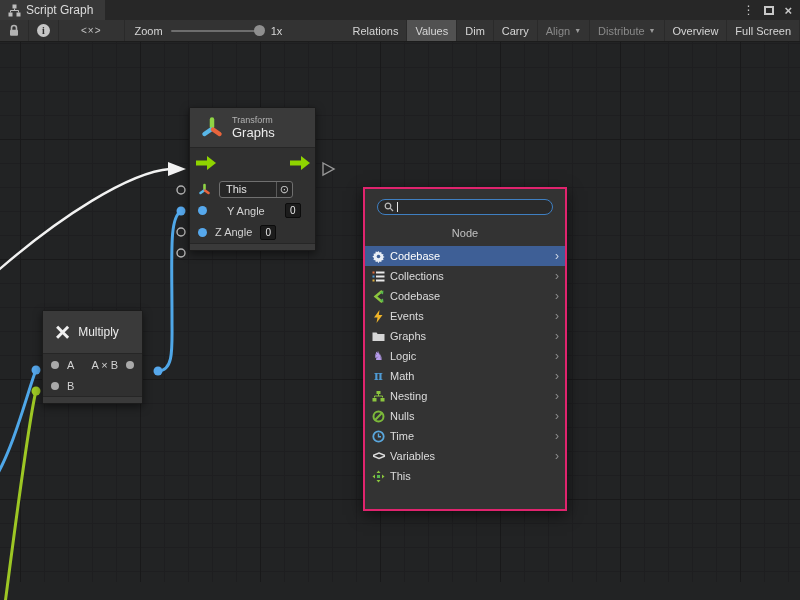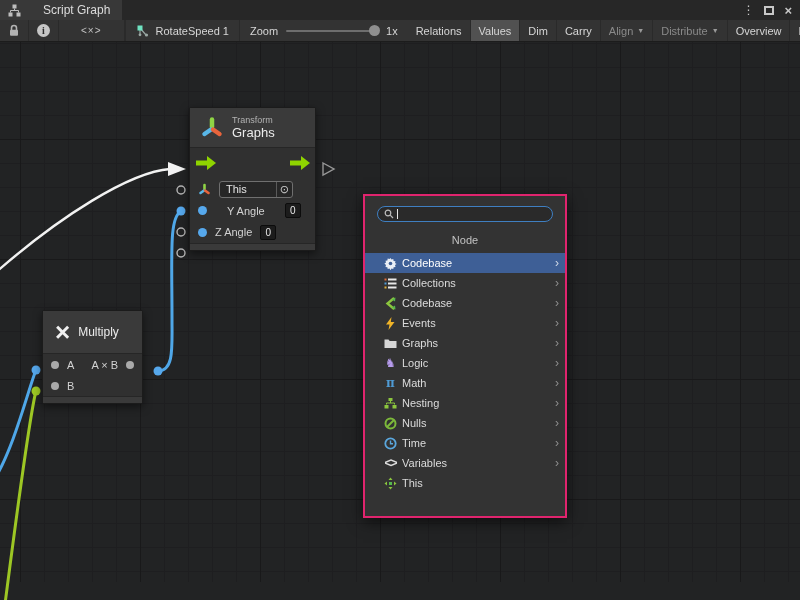--- a/index.html
+++ b/index.html
@@ -10,7 +10,7 @@
   
   .titlebar { position:absolute; top:0; left:0; width:800px; height:20px; background:#272727;
     display:flex; align-items:stretch; }
-  .tab { display:flex; align-items:center; gap:22px; background:#383838; padding:0 12px 0 8px;
+  .tab { display:flex; align-items:center; gap:5px; background:#383838; padding:0 12px 0 8px;
     color:#dcdcdc; font-size:12px; height:20px; }
   .win-controls { margin-left:auto; display:flex; align-items:center; gap:10px; padding-right:8px;
     color:#c8c8c8; }

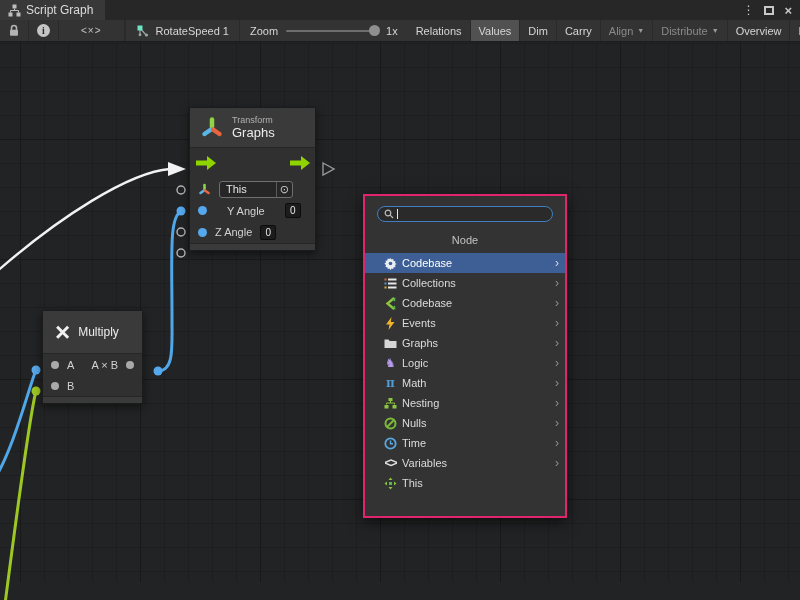--- a/index.html
+++ b/index.html
@@ -126,15 +126,6 @@
       <div class="tbtn">
         <span class="codeglyph">&lt;×&gt;</span>
       </div>
-      <div class="tbtn breadcrumb" style="border-left:1px solid #2a2a2a;">
-        <svg width="14" height="14" viewBox="0 0 14 14">
-          <path d="M4 4 L10 11 M4 4 L4 10" stroke="#9aa7a3" stroke-width="1.2" fill="none"></path>
-          <rect x="1.5" y="1.5" width="5" height="5" fill="#6fe3c2"></rect>
-          <circle cx="10.5" cy="11" r="1.6" fill="#9aa7a3"></circle>
-          <circle cx="4" cy="10.8" r="1.4" fill="#9aa7a3"></circle>
-        </svg>
-        <span>RotateSpeed 1</span>
-      </div>
       <div class="zoomctl">
         <span>Zoom</span>
         <span class="zoom-track">

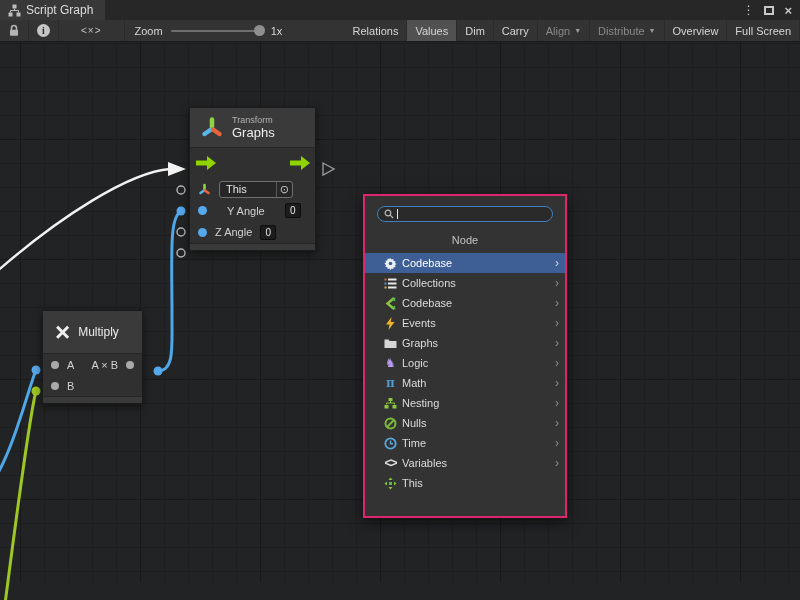--- a/index.html
+++ b/index.html
@@ -70,7 +70,7 @@
     font-size:11px; line-height:15px; }
 
   
-  .finder { position:absolute; left:363px; top:152px; width:204px; height:324px;
+  .finder { position:absolute; left:363px; top:145px; width:204px; height:324px;
     background:#333333; border:2px solid #e0246e; box-shadow:0 4px 14px rgba(0,0,0,.6); }
   .searchwrap { padding:10px 12px 6px 12px; }
   .searchbox { display:flex; align-items:center; height:16px; background:#2a2a2a;

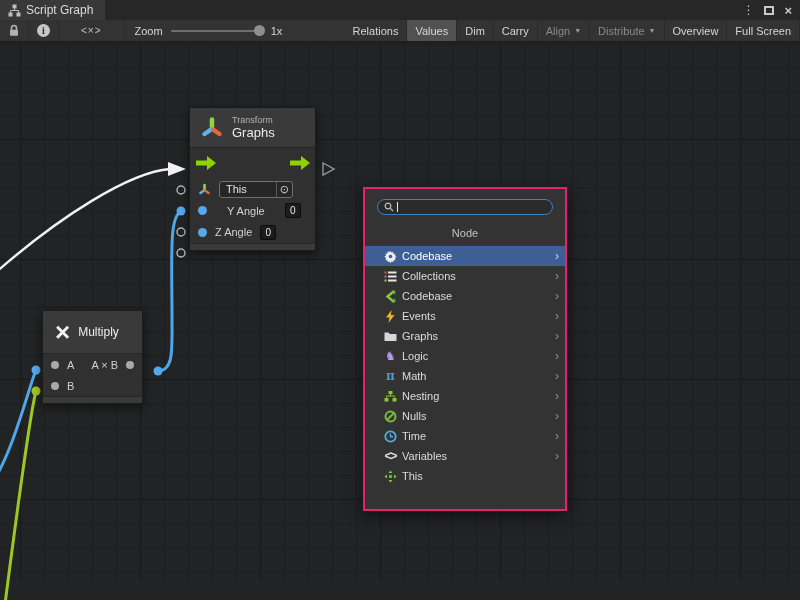--- a/index.html
+++ b/index.html
@@ -77,7 +77,7 @@
     border:1px solid #3f7fc1; border-radius:8px; padding:0 6px; gap:3px; }
   .caret { width:1px; height:10px; background:#e8e8e8; }
   .finder-header { text-align:center; color:#c2c2c2; font-size:11px; padding:6px 0 7px 0; }
-  .fitem { display:flex; align-items:center; height:20px; padding:0 6px 0 18px; gap:4px;
+  .fitem { display:flex; align-items:center; height:20px; padding:0 6px 0 6px; gap:4px;
     color:#dcdcdc; font-size:11px; }
   .fitem.selected { background:#3e5f96; color:#ffffff; }
   .fitem .ficon { width:15px; height:15px; display:flex; align-items:center; justify-content:center;

